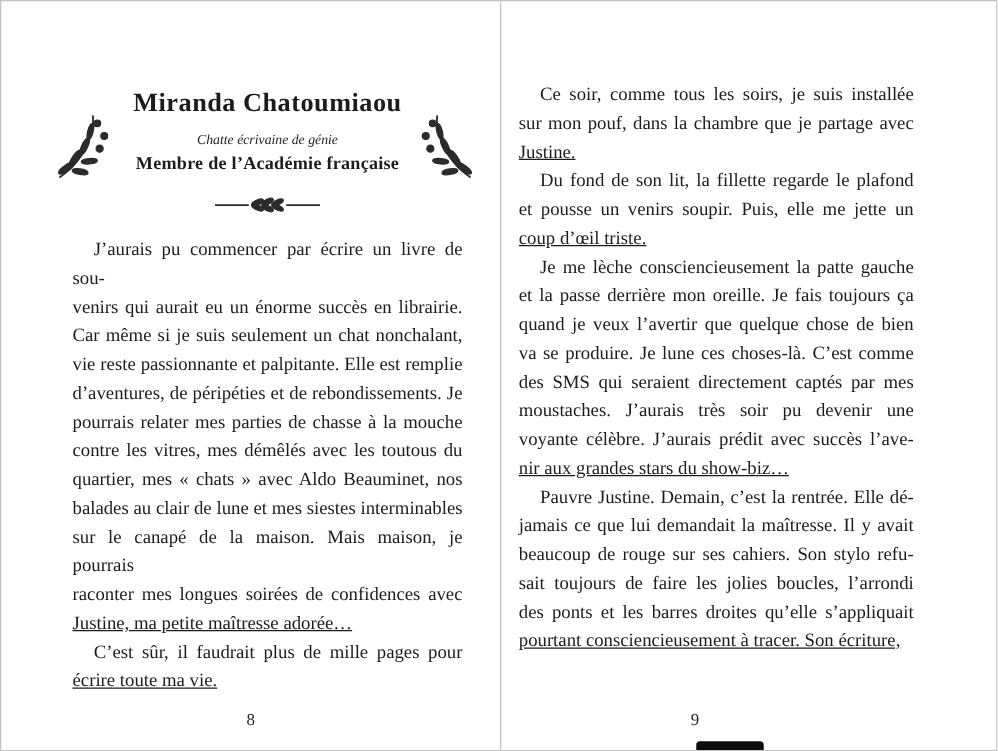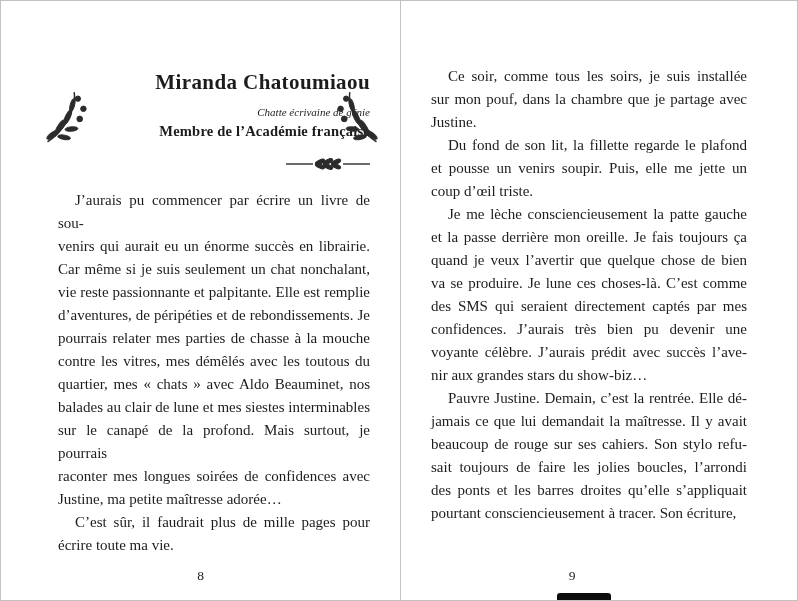--- a/index.html
+++ b/index.html
@@ -20,7 +20,7 @@
   .gutter { position: absolute; left: 399px; top: 0; width: 1px; height: 100%; background: #c2c2c2; }
 
   
-  .chapter-header { position: relative; padding-top: 68px; text-align: right; }
+  .chapter-header { position: relative; padding-top: 68px; text-align: center; }
   .title { margin: 0; font-size: 21px; font-weight: 700; letter-spacing: 0.4px; line-height: 26px; }
   .subtitle { margin-top: 7px; font-style: italic; font-size: 11px; line-height: 20px; }
   .affiliation { font-weight: 700; font-size: 14.5px; line-height: 19px; letter-spacing: 0.2px; }

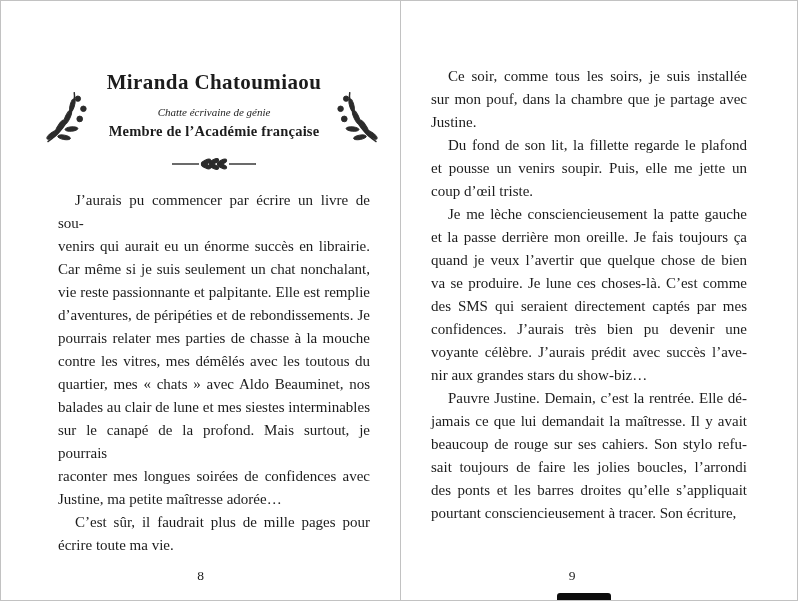--- a/index.html
+++ b/index.html
@@ -16,7 +16,7 @@
   }
   .page { position: absolute; top: 0; height: 100%; box-sizing: border-box; }
   .page-left  { left: 0;   width: 399px; padding: 0 30px 0 57px; }
-  .page-right { left: 400px; width: 398px; padding: 64px 52px 0 30px; }
+  .page-right { left: 384px; width: 398px; padding: 64px 52px 0 30px; }
   .gutter { position: absolute; left: 399px; top: 0; width: 1px; height: 100%; background: #c2c2c2; }
 
   

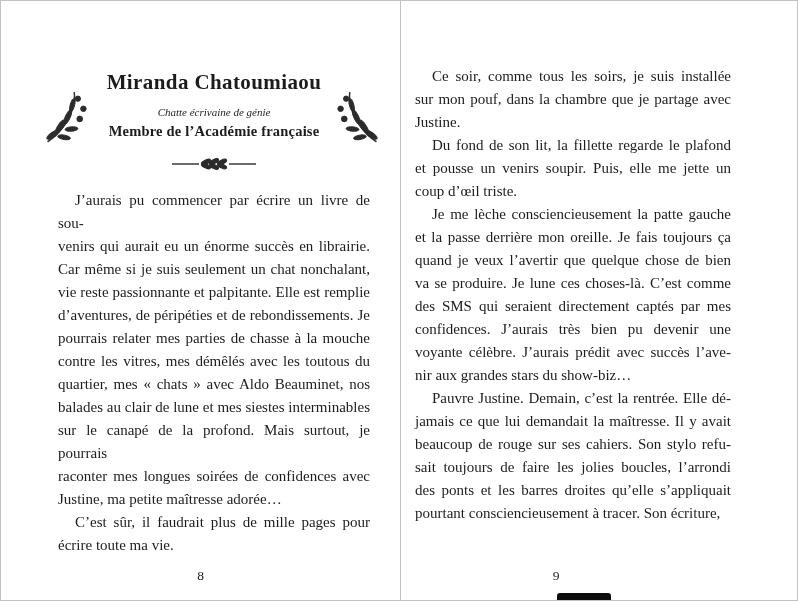--- a/index.html
+++ b/index.html
@@ -35,7 +35,7 @@
   .para { margin: 0; }
   .line { display: block; text-align: justify; text-align-last: justify; white-space: normal; }
   .line.first { text-indent: 17px; }
-  .line.last { text-align-last: left; }
+  .line.last { text-align-last: left; text-decoration: underline; }
 
   
   .folio { position: absolute; bottom: 16px; left: 0; right: 0; text-align: center; font-size: 13.5px; }

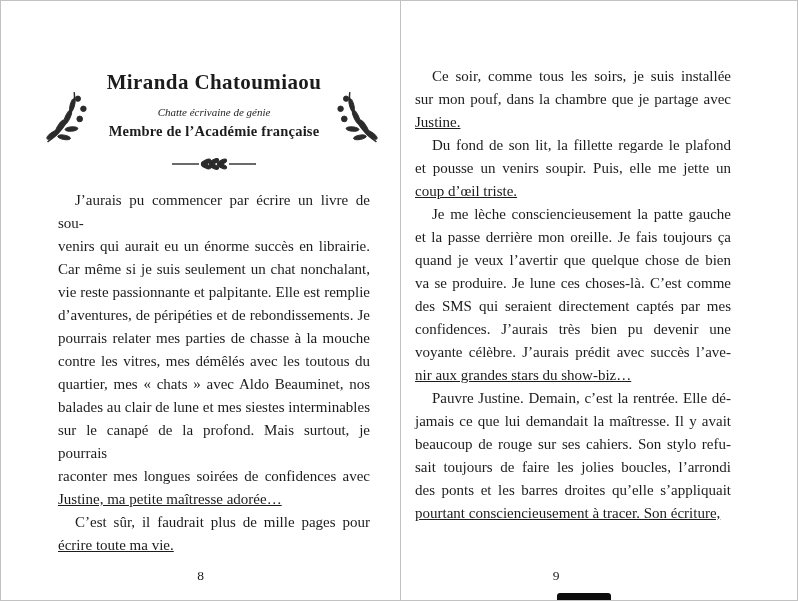--- a/index.html
+++ b/index.html
@@ -151,7 +151,7 @@
           <span class="line">quand je veux l’avertir que quelque chose de bien</span>
           <span class="line">va se produire. Je lune ces choses-là. C’est comme</span>
           <span class="line">des SMS qui seraient directement captés par mes</span>
-          <span class="line">confidences. J’aurais très bien pu devenir une</span>
+          <span class="line">moustaches. J’aurais très soir pu devenir une</span>
           <span class="line">voyante célèbre. J’aurais prédit avec succès l’ave-</span>
           <span class="line last">nir aux grandes stars du show-biz…</span>
         </p>

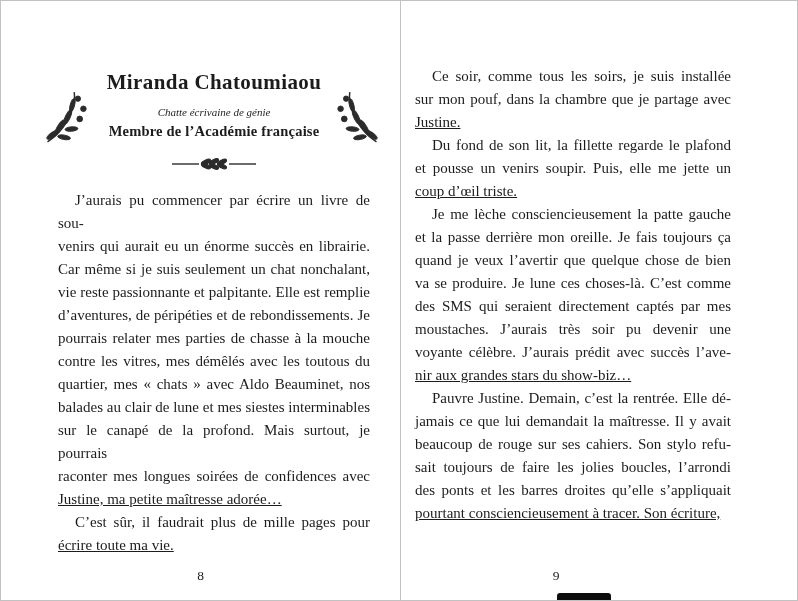--- a/index.html
+++ b/index.html
@@ -118,7 +118,7 @@
           <span class="line">contre les vitres, mes démêlés avec les toutous du</span>
           <span class="line">quartier, mes « chats » avec Aldo Beauminet, nos</span>
           <span class="line">balades au clair de lune et mes siestes interminables</span>
-          <span class="line">sur le canapé de la profond. Mais surtout, je pourrais</span>
+          <span class="line">sur le canapé de la maison. Mais maison, je pourrais</span>
           <span class="line">raconter mes longues soirées de confidences avec</span>
           <span class="line last">Justine, ma petite maîtresse adorée…</span>
         </p>

